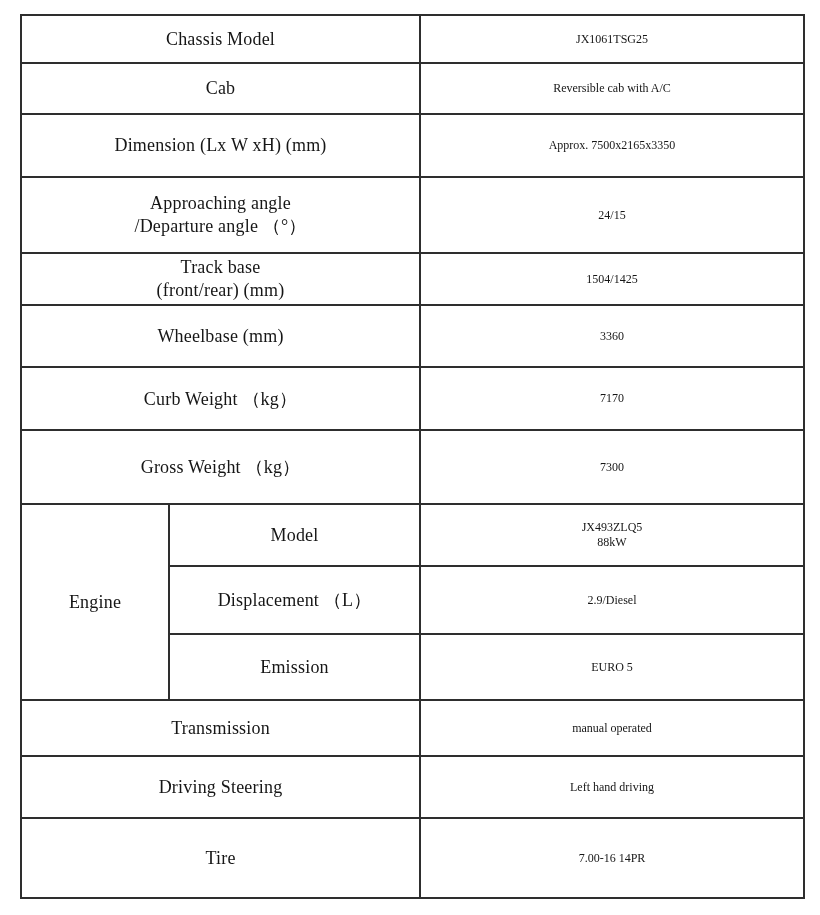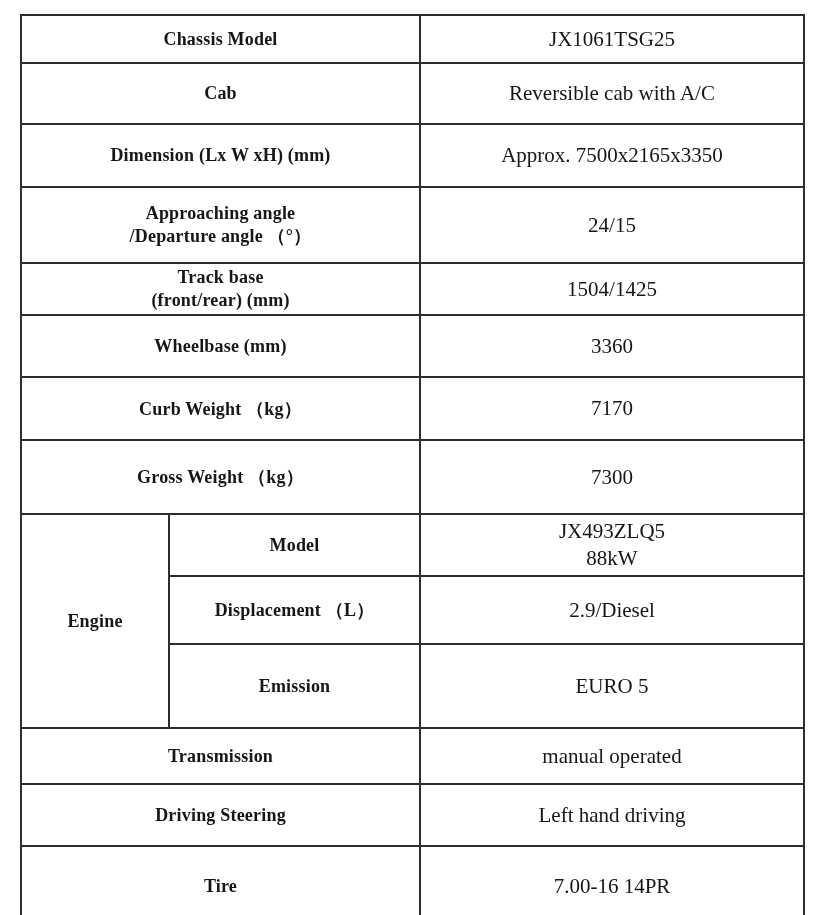--- a/index.html
+++ b/index.html
@@ -31,7 +31,7 @@
     overflow: hidden;
   }
   td.label {
-    font-weight: bold;
+    font-weight: normal;
     font-size: 18px;
     letter-spacing: 0.2px;
   }

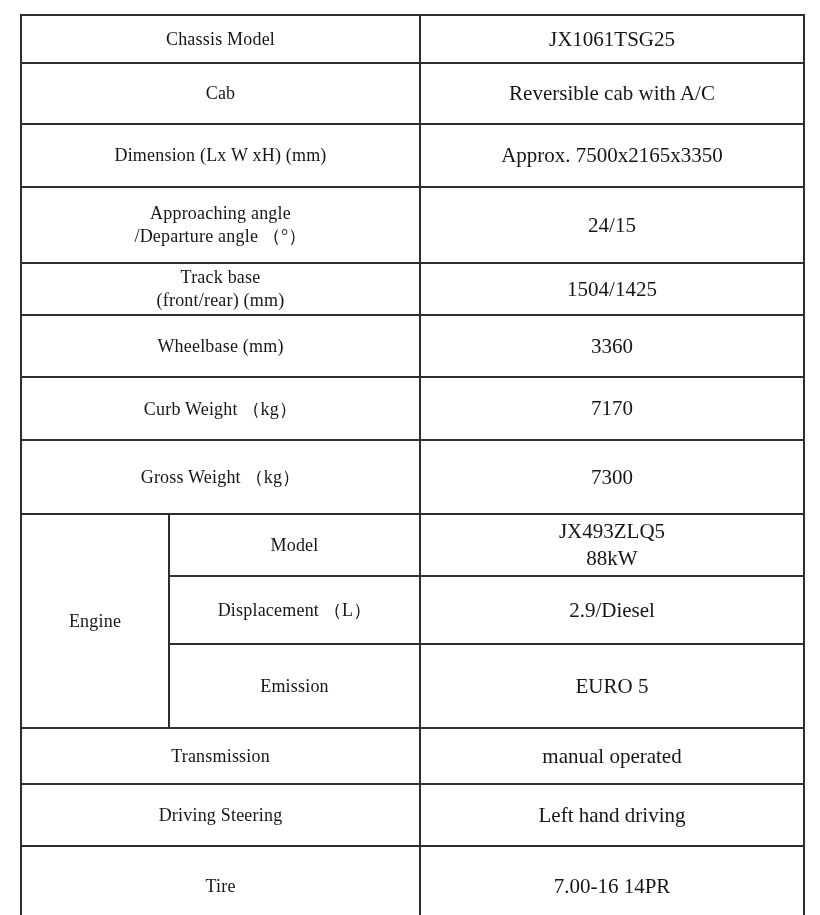--- a/index.html
+++ b/index.html
@@ -37,7 +37,7 @@
   }
   td.value {
     font-weight: normal;
-    font-size: 21px;
+    font-size: 12px;
   }
   .line {
     line-height: 1.28;

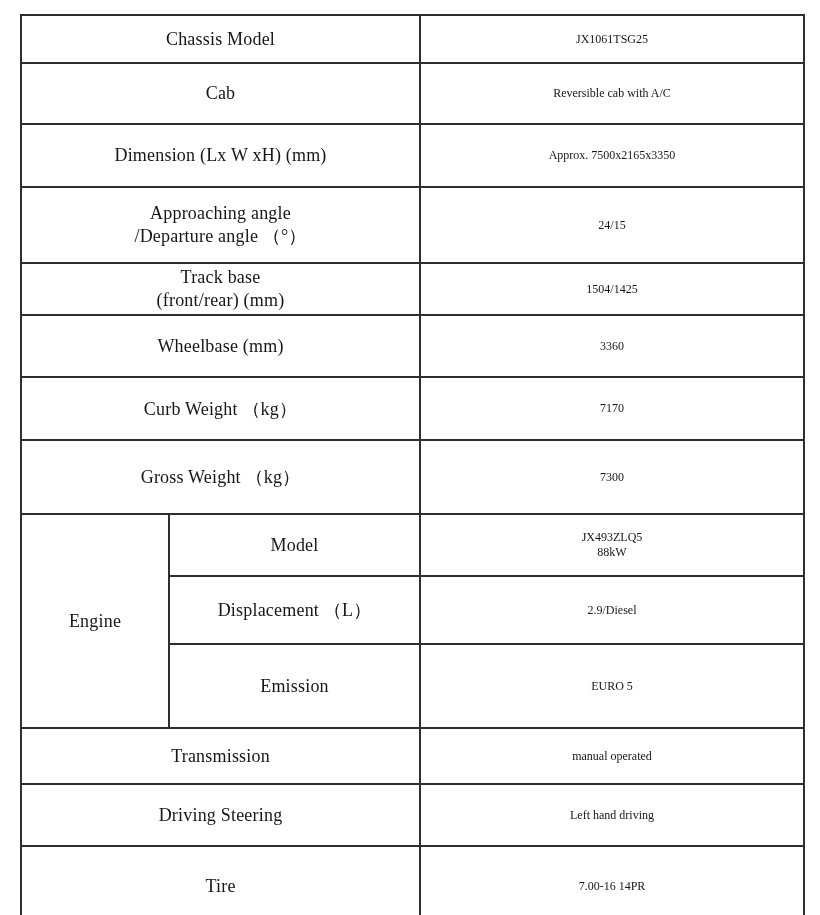--- a/index.html
+++ b/index.html
@@ -58,7 +58,7 @@
         <td colspan="2" class="label">Chassis Model</td>
         <td class="value">JX1061TSG25</td>
       </tr>
-      <tr style="height:61px">
+      <tr style="height:51px">
         <td colspan="2" class="label">Cab</td>
         <td class="value">Reversible cab with A/C</td>
       </tr>

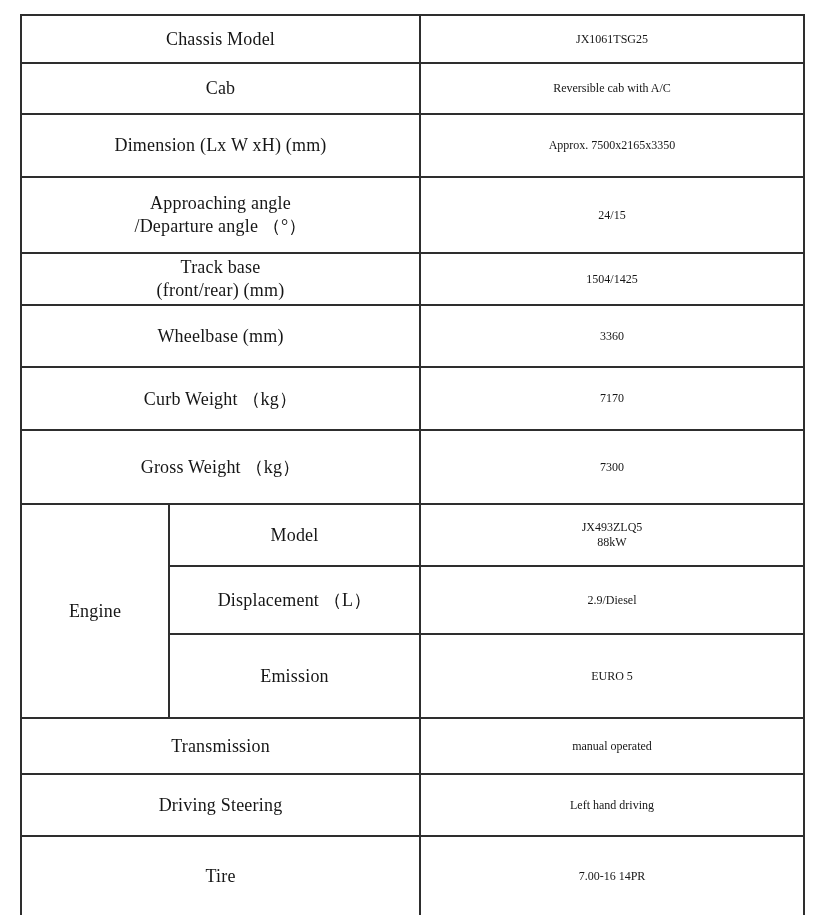--- a/index.html
+++ b/index.html
@@ -104,7 +104,7 @@
         <td class="label">Displacement （L）</td>
         <td class="value">2.9/Diesel</td>
       </tr>
-      <tr style="height:84px">
+      <tr style="height:66px">
         <td class="label">Emission</td>
         <td class="value">EURO 5</td>
       </tr>

